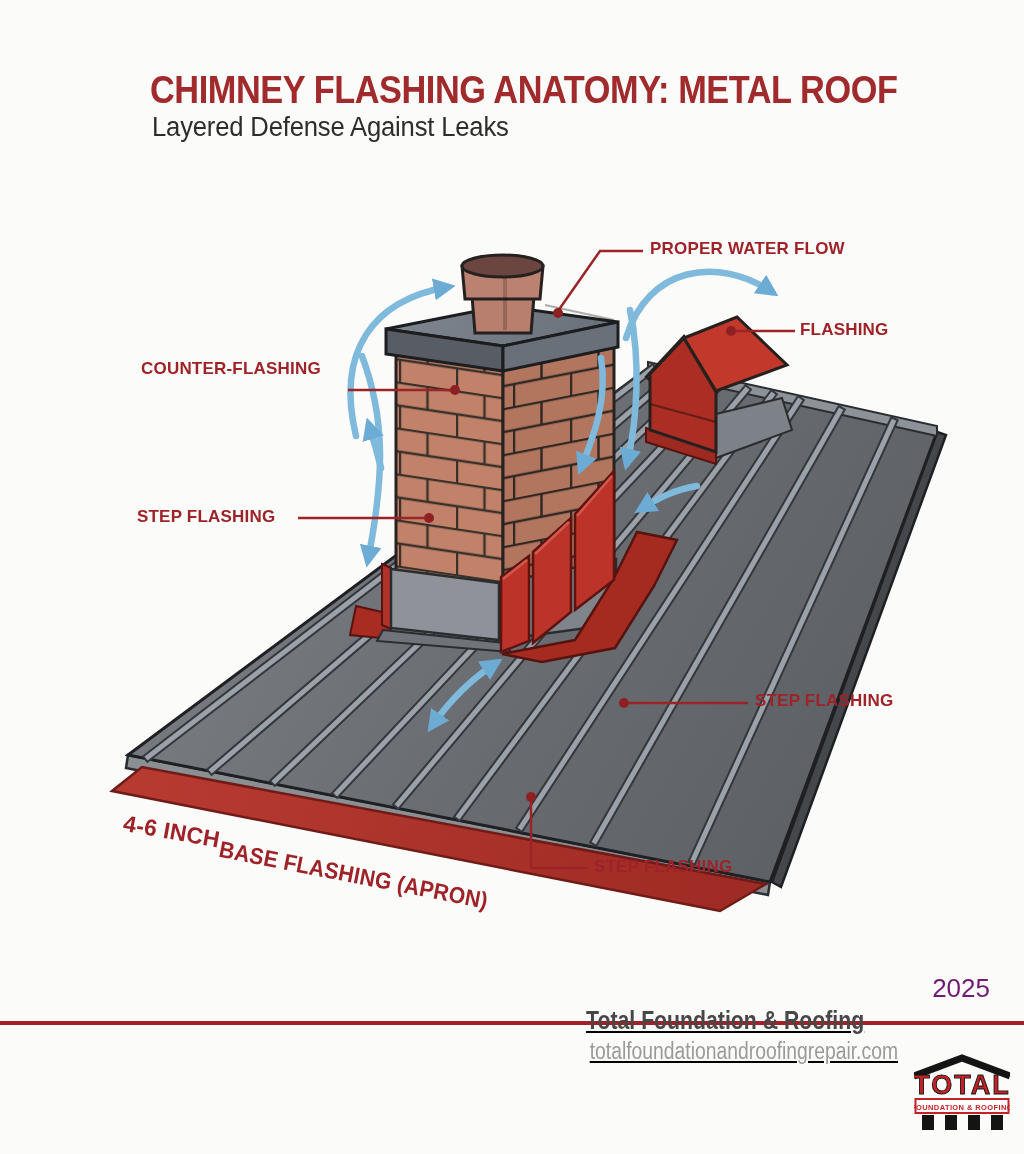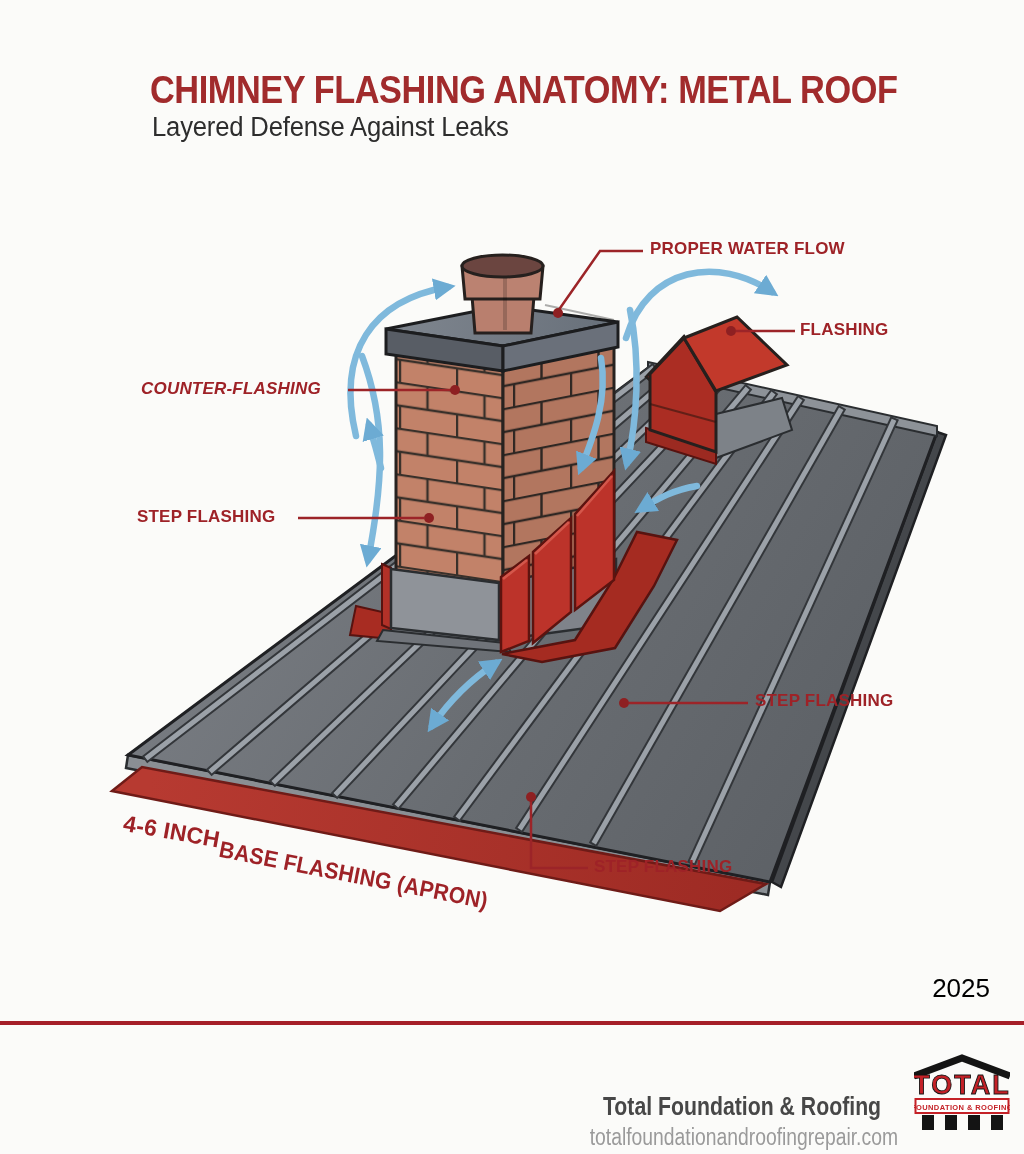--- a/index.html
+++ b/index.html
@@ -26,7 +26,7 @@
   }
   .lbl-pwf{left:650px;top:239px;}
   .lbl-cricket{left:800px;top:320px;}
-  .lbl-counter{left:141px;top:379px;font-style:italic;}
+  .lbl-counter{left:141px;top:359px;}
   .lbl-step-left{left:137px;top:507px;}
   .lbl-step-right{left:755px;top:691px;}
   .lbl-step-bottom{left:594px;top:857px;}

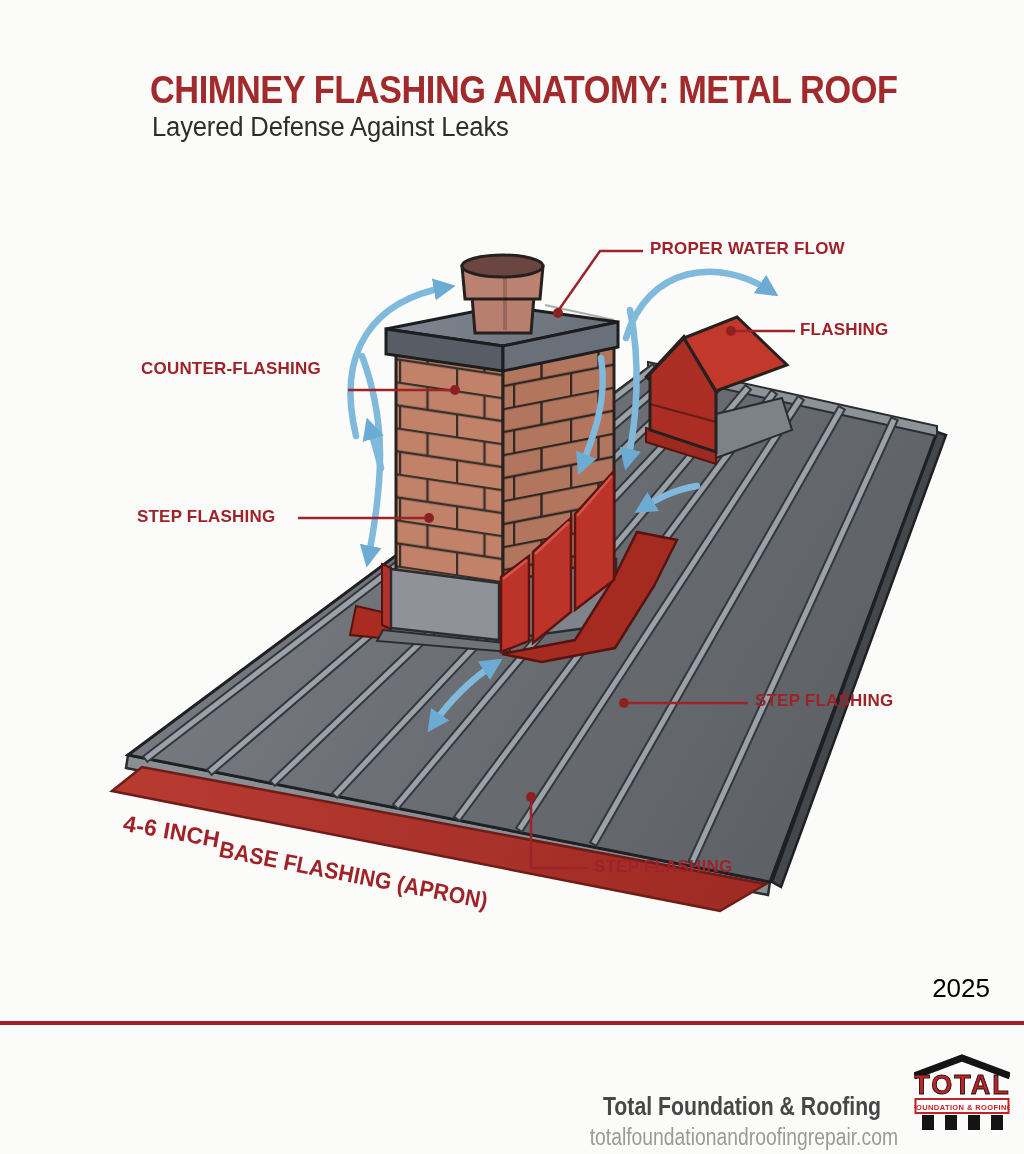--- a/index.html
+++ b/index.html
@@ -34,7 +34,7 @@
   .lbl-apron{left:222px;top:836px;font-size:23px;transform:rotate(11deg) scaleX(.92);transform-origin:left top;}
   
   .year{
-    position:absolute;right:34px;top:973px;font-size:26px;color:#000000;
+    position:absolute;right:34px;top:973px;font-size:26px;color:#701a75;
   }
   .divider{
     position:absolute;left:0;top:1021px;width:1024px;height:4px;background:#a51f28;

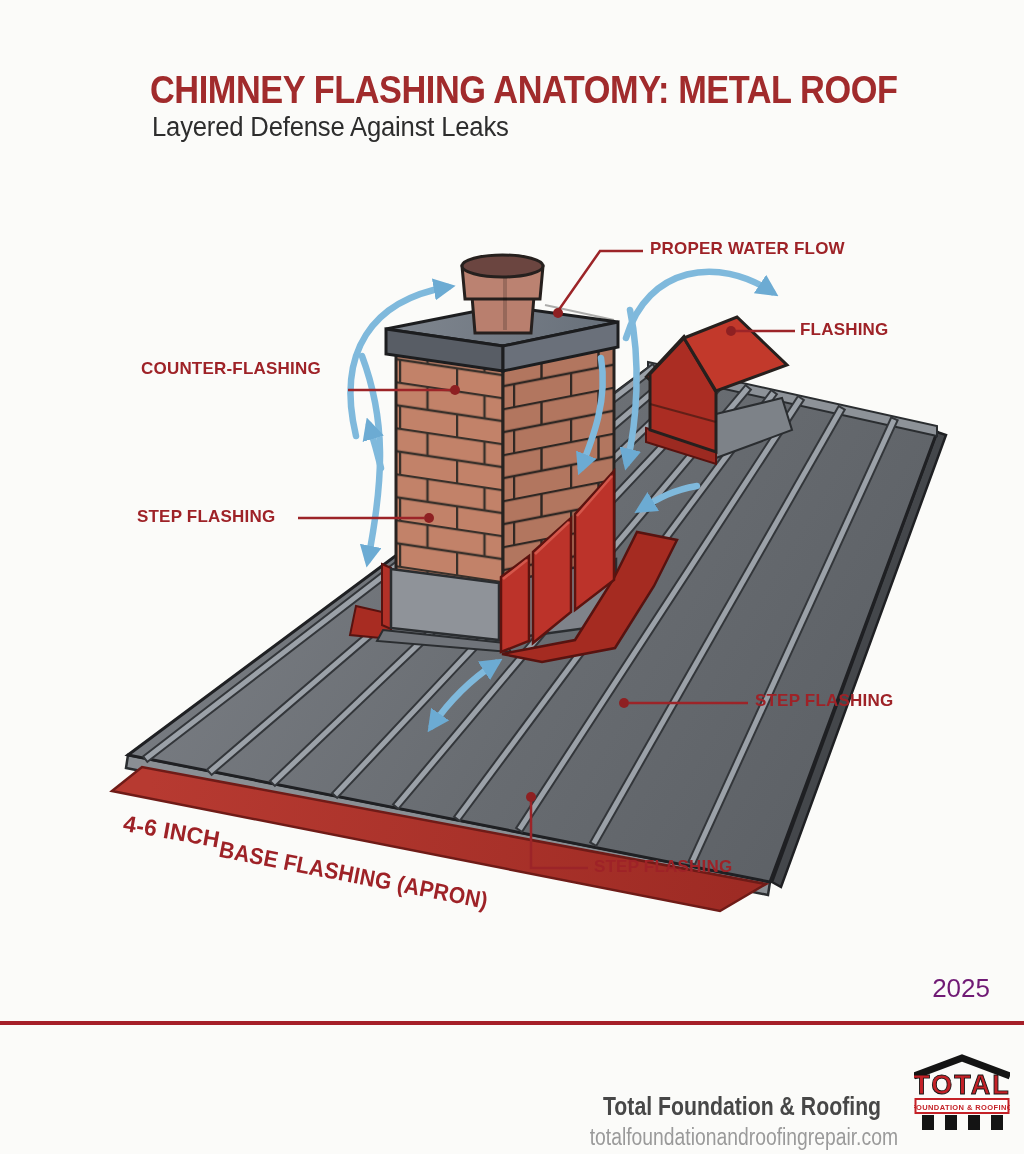--- a/index.html
+++ b/index.html
@@ -40,7 +40,7 @@
     position:absolute;left:0;top:1021px;width:1024px;height:4px;background:#a51f28;
   }
   .footer-text{
-    position:absolute;right:126px;top:1092px;text-align:center;
+    position:absolute;right:126px;top:1006px;text-align:left;text-decoration:underline;
   }
   .company{
     font-size:25px;font-weight:700;color:#474747;white-space:nowrap;

